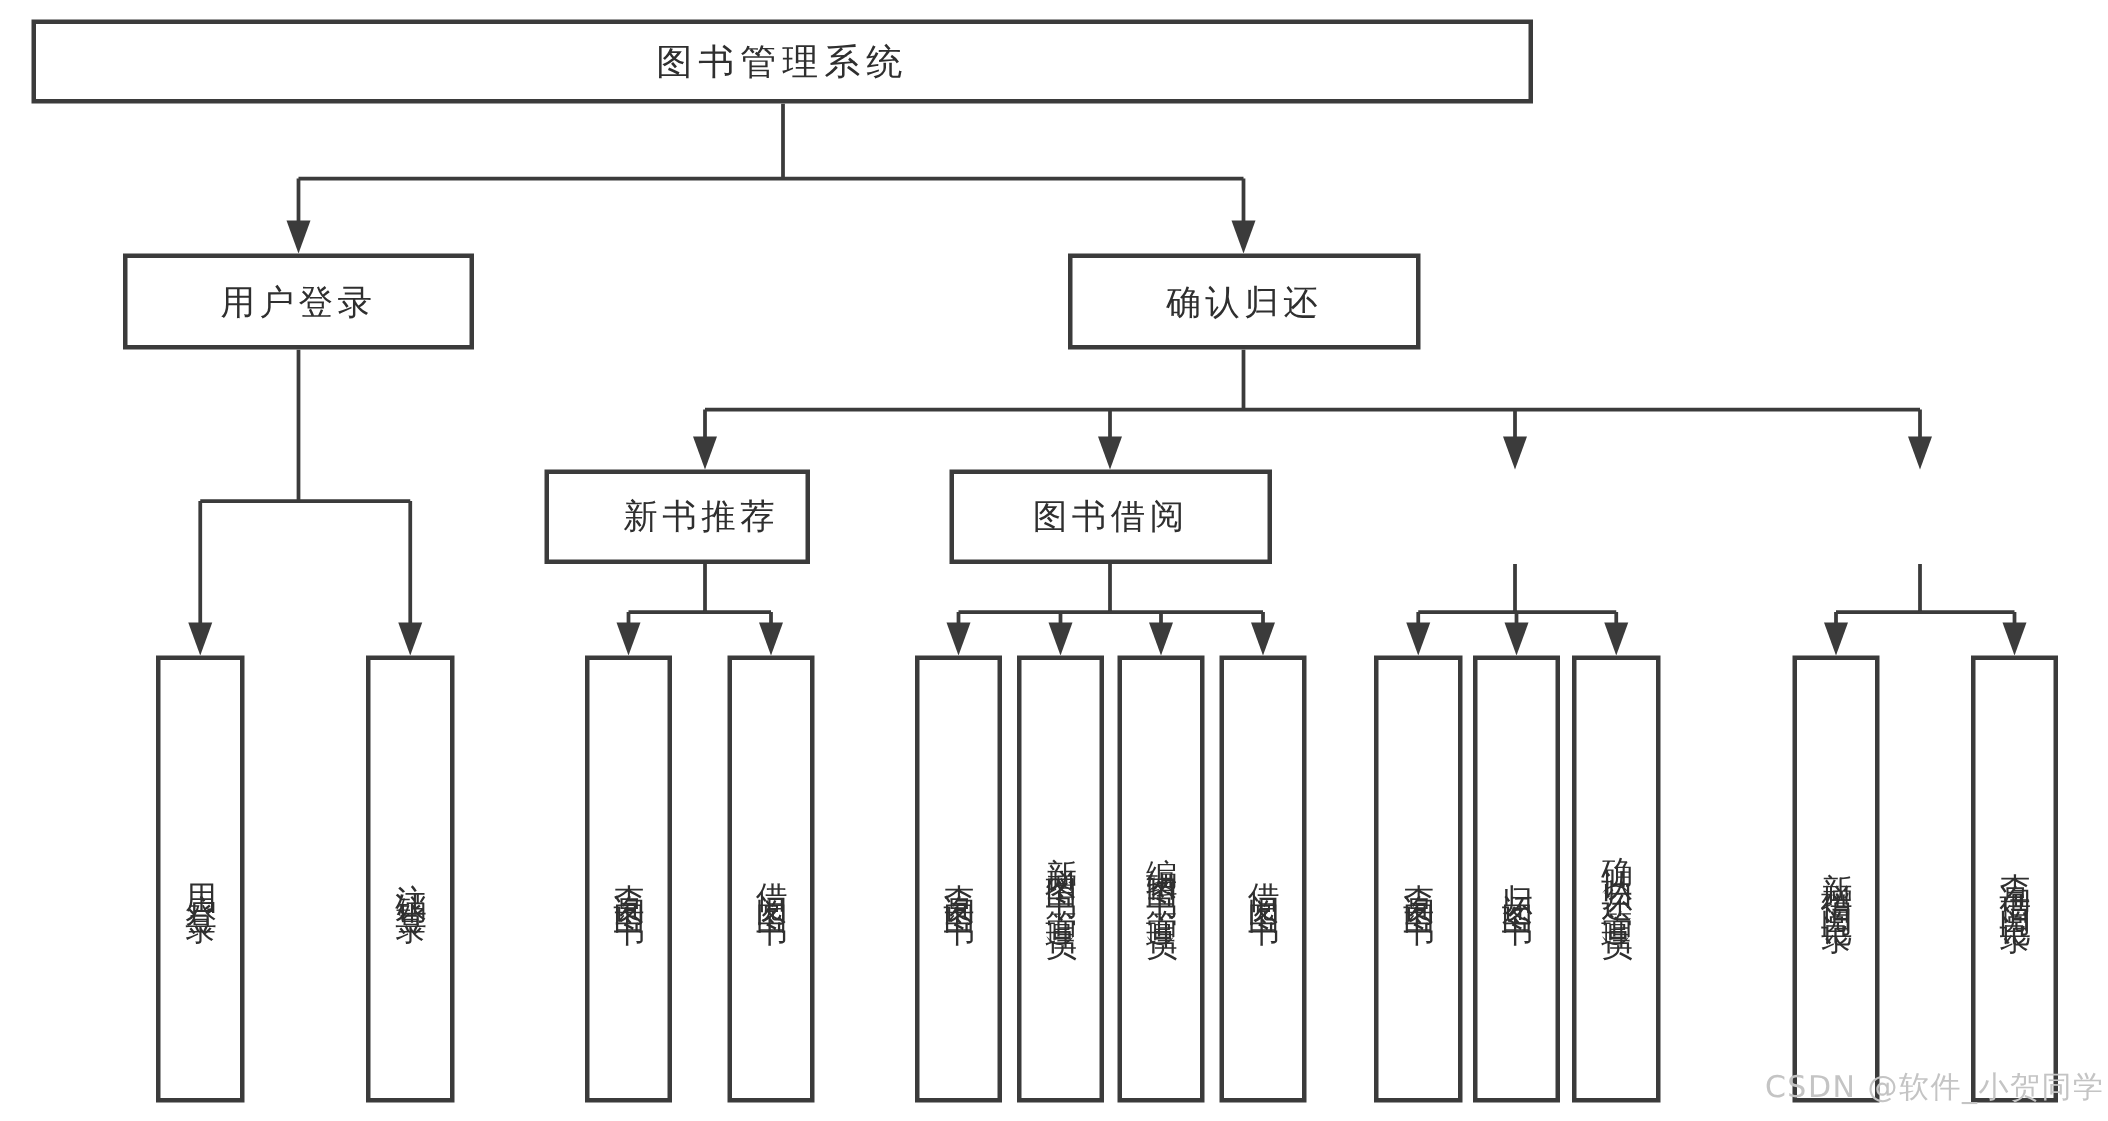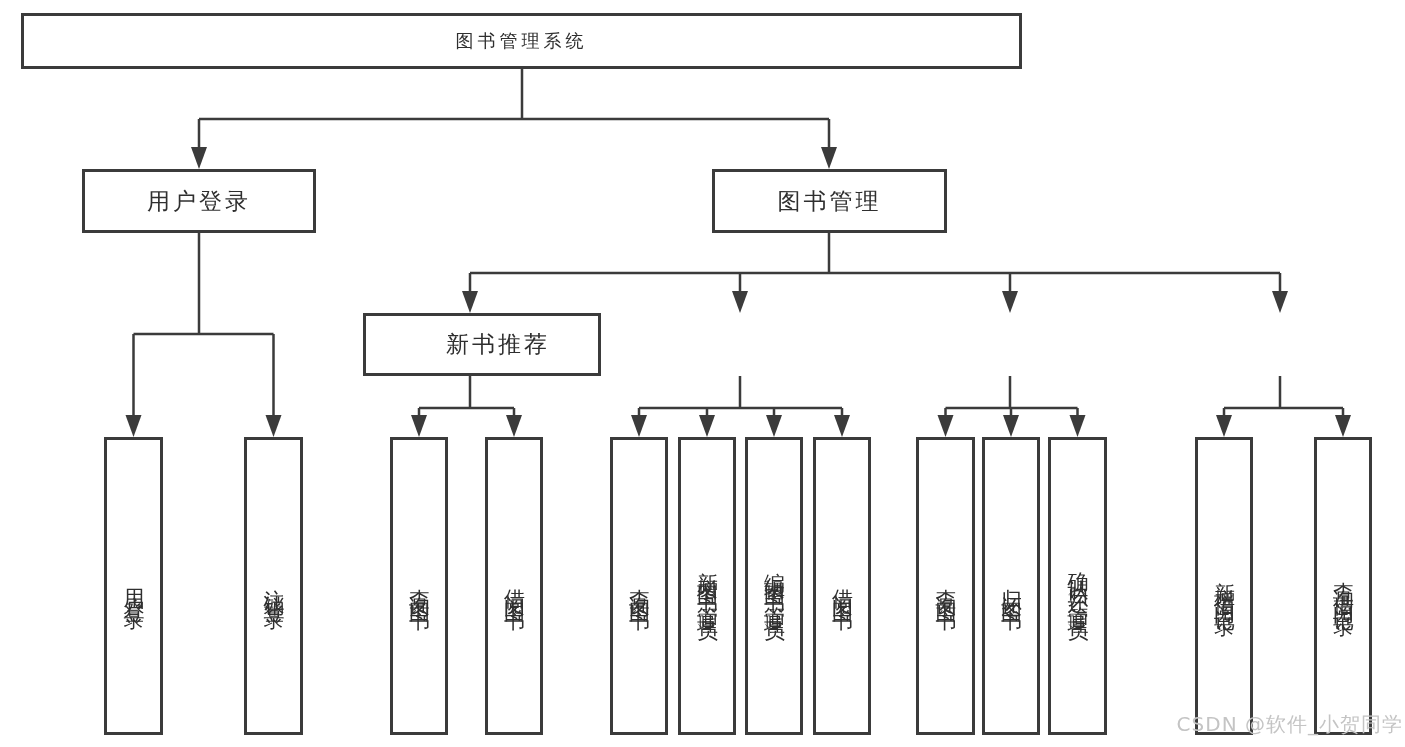--- a/index.html
+++ b/index.html
@@ -41,7 +41,7 @@
     white-space: nowrap;
   }
   .root-box {
-    font-size: 18px;
+    font-size: 24px;
     letter-spacing: 4px;
   }
   .v-box {

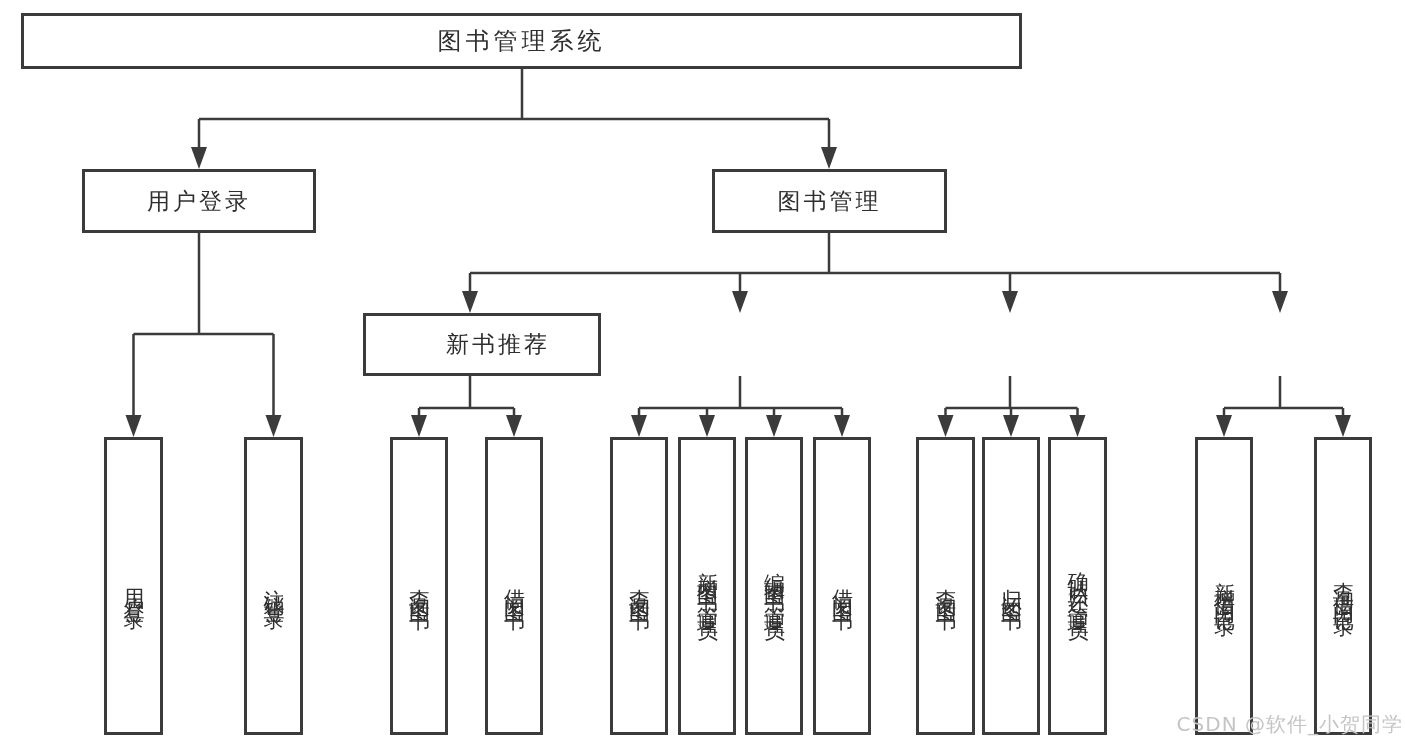--- a/index.html
+++ b/index.html
@@ -109,7 +109,7 @@
   <div class="box h-box root-box" style="left:21px; top:13px; width:1001px; height:56px;">图书管理系统</div>
 
   <div class="box h-box" style="left:82px; top:169px; width:234px; height:64px;">用户登录</div>
-  <div class="box h-box" style="left:712px; top:169px; width:235px; height:64px;">图书管理</div>
+  <div class="box h-box" style="left:712px; top:169px; width:235px; height:64px;">确认归还</div>
 
   <div class="box h-box" style="left:363px; top:313px; width:238px; height:63px;padding-left:32px;">新书推荐</div>
 

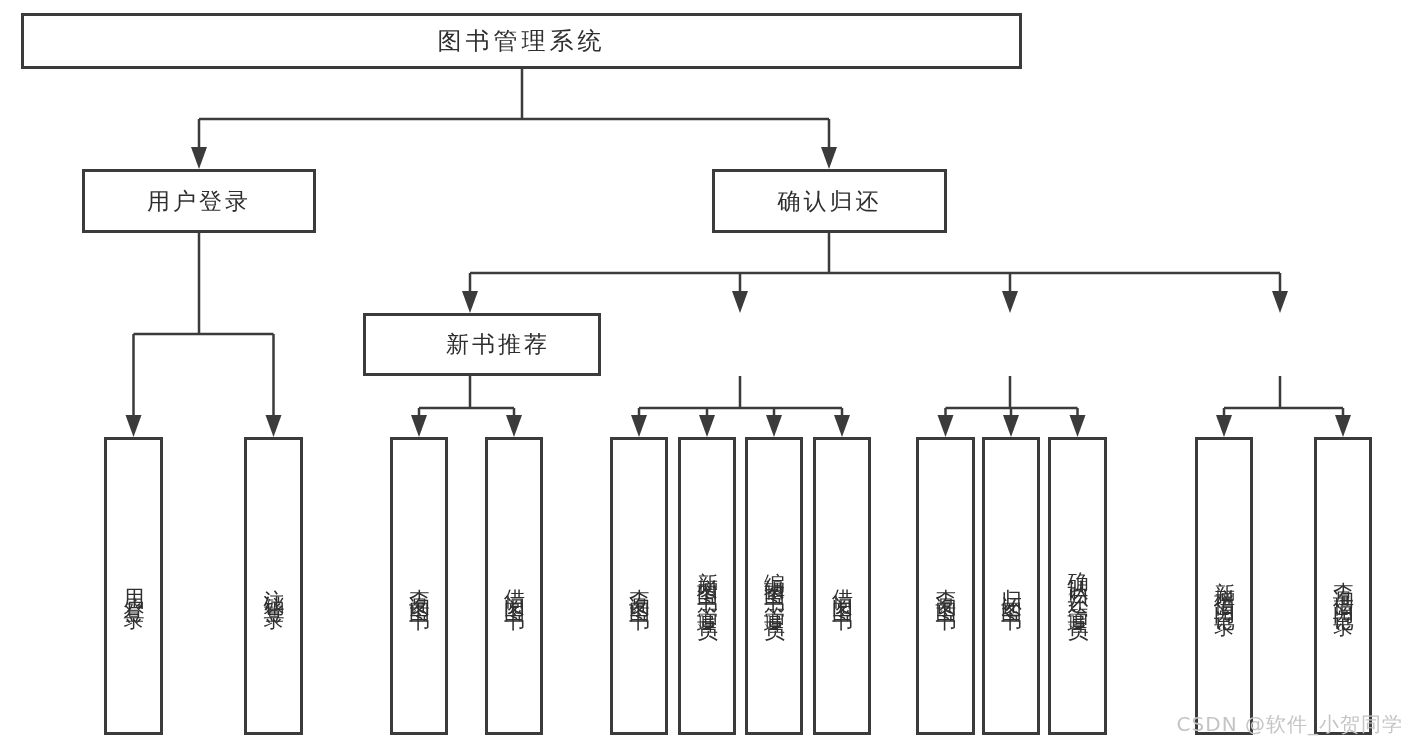--- a/index.html
+++ b/index.html
@@ -111,7 +111,7 @@
   <div class="box h-box" style="left:82px; top:169px; width:234px; height:64px;">用户登录</div>
   <div class="box h-box" style="left:712px; top:169px; width:235px; height:64px;">确认归还</div>
 
-  <div class="box h-box" style="left:363px; top:313px; width:238px; height:63px;padding-left:32px;">新书推荐</div>
+  <div class="box h-box" style="left:363px; top:313px; width:177px; height:63px;padding-left:32px;">新书推荐</div>
 
   <div class="box v-box" style="left:104px; top:437px; width:59px; height:298px;">用户登录</div>
   <div class="box v-box" style="left:244px; top:437px; width:59px; height:298px;">注销登录</div>

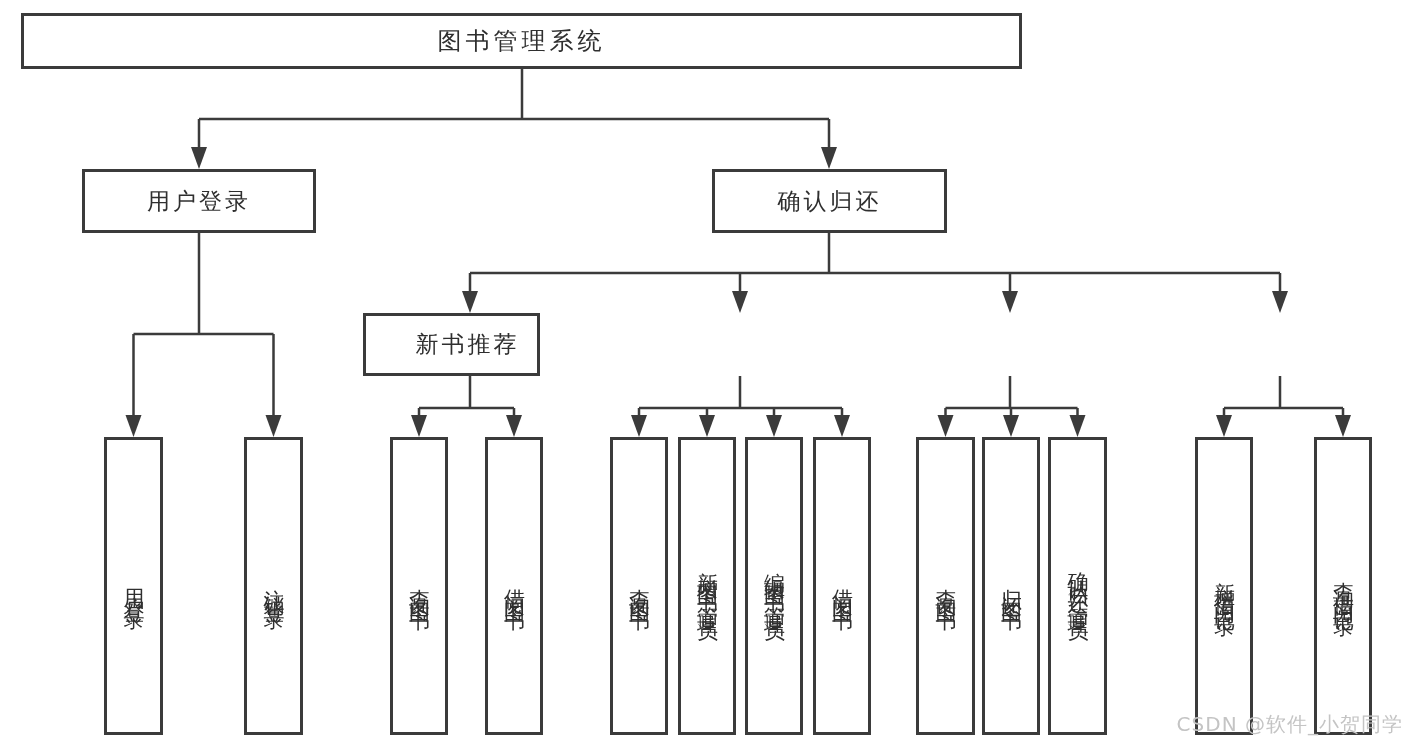--- a/index.html
+++ b/index.html
@@ -112,6 +112,7 @@
   <div class="box h-box" style="left:712px; top:169px; width:235px; height:64px;">确认归还</div>
 
   <div class="box h-box" style="left:363px; top:313px; width:177px; height:63px;padding-left:32px;">新书推荐</div>
+  <div class="box h-box" style="left:633px; top:313px; width:215px; height:63px;">图书借阅</div>
 
   <div class="box v-box" style="left:104px; top:437px; width:59px; height:298px;">用户登录</div>
   <div class="box v-box" style="left:244px; top:437px; width:59px; height:298px;">注销登录</div>

